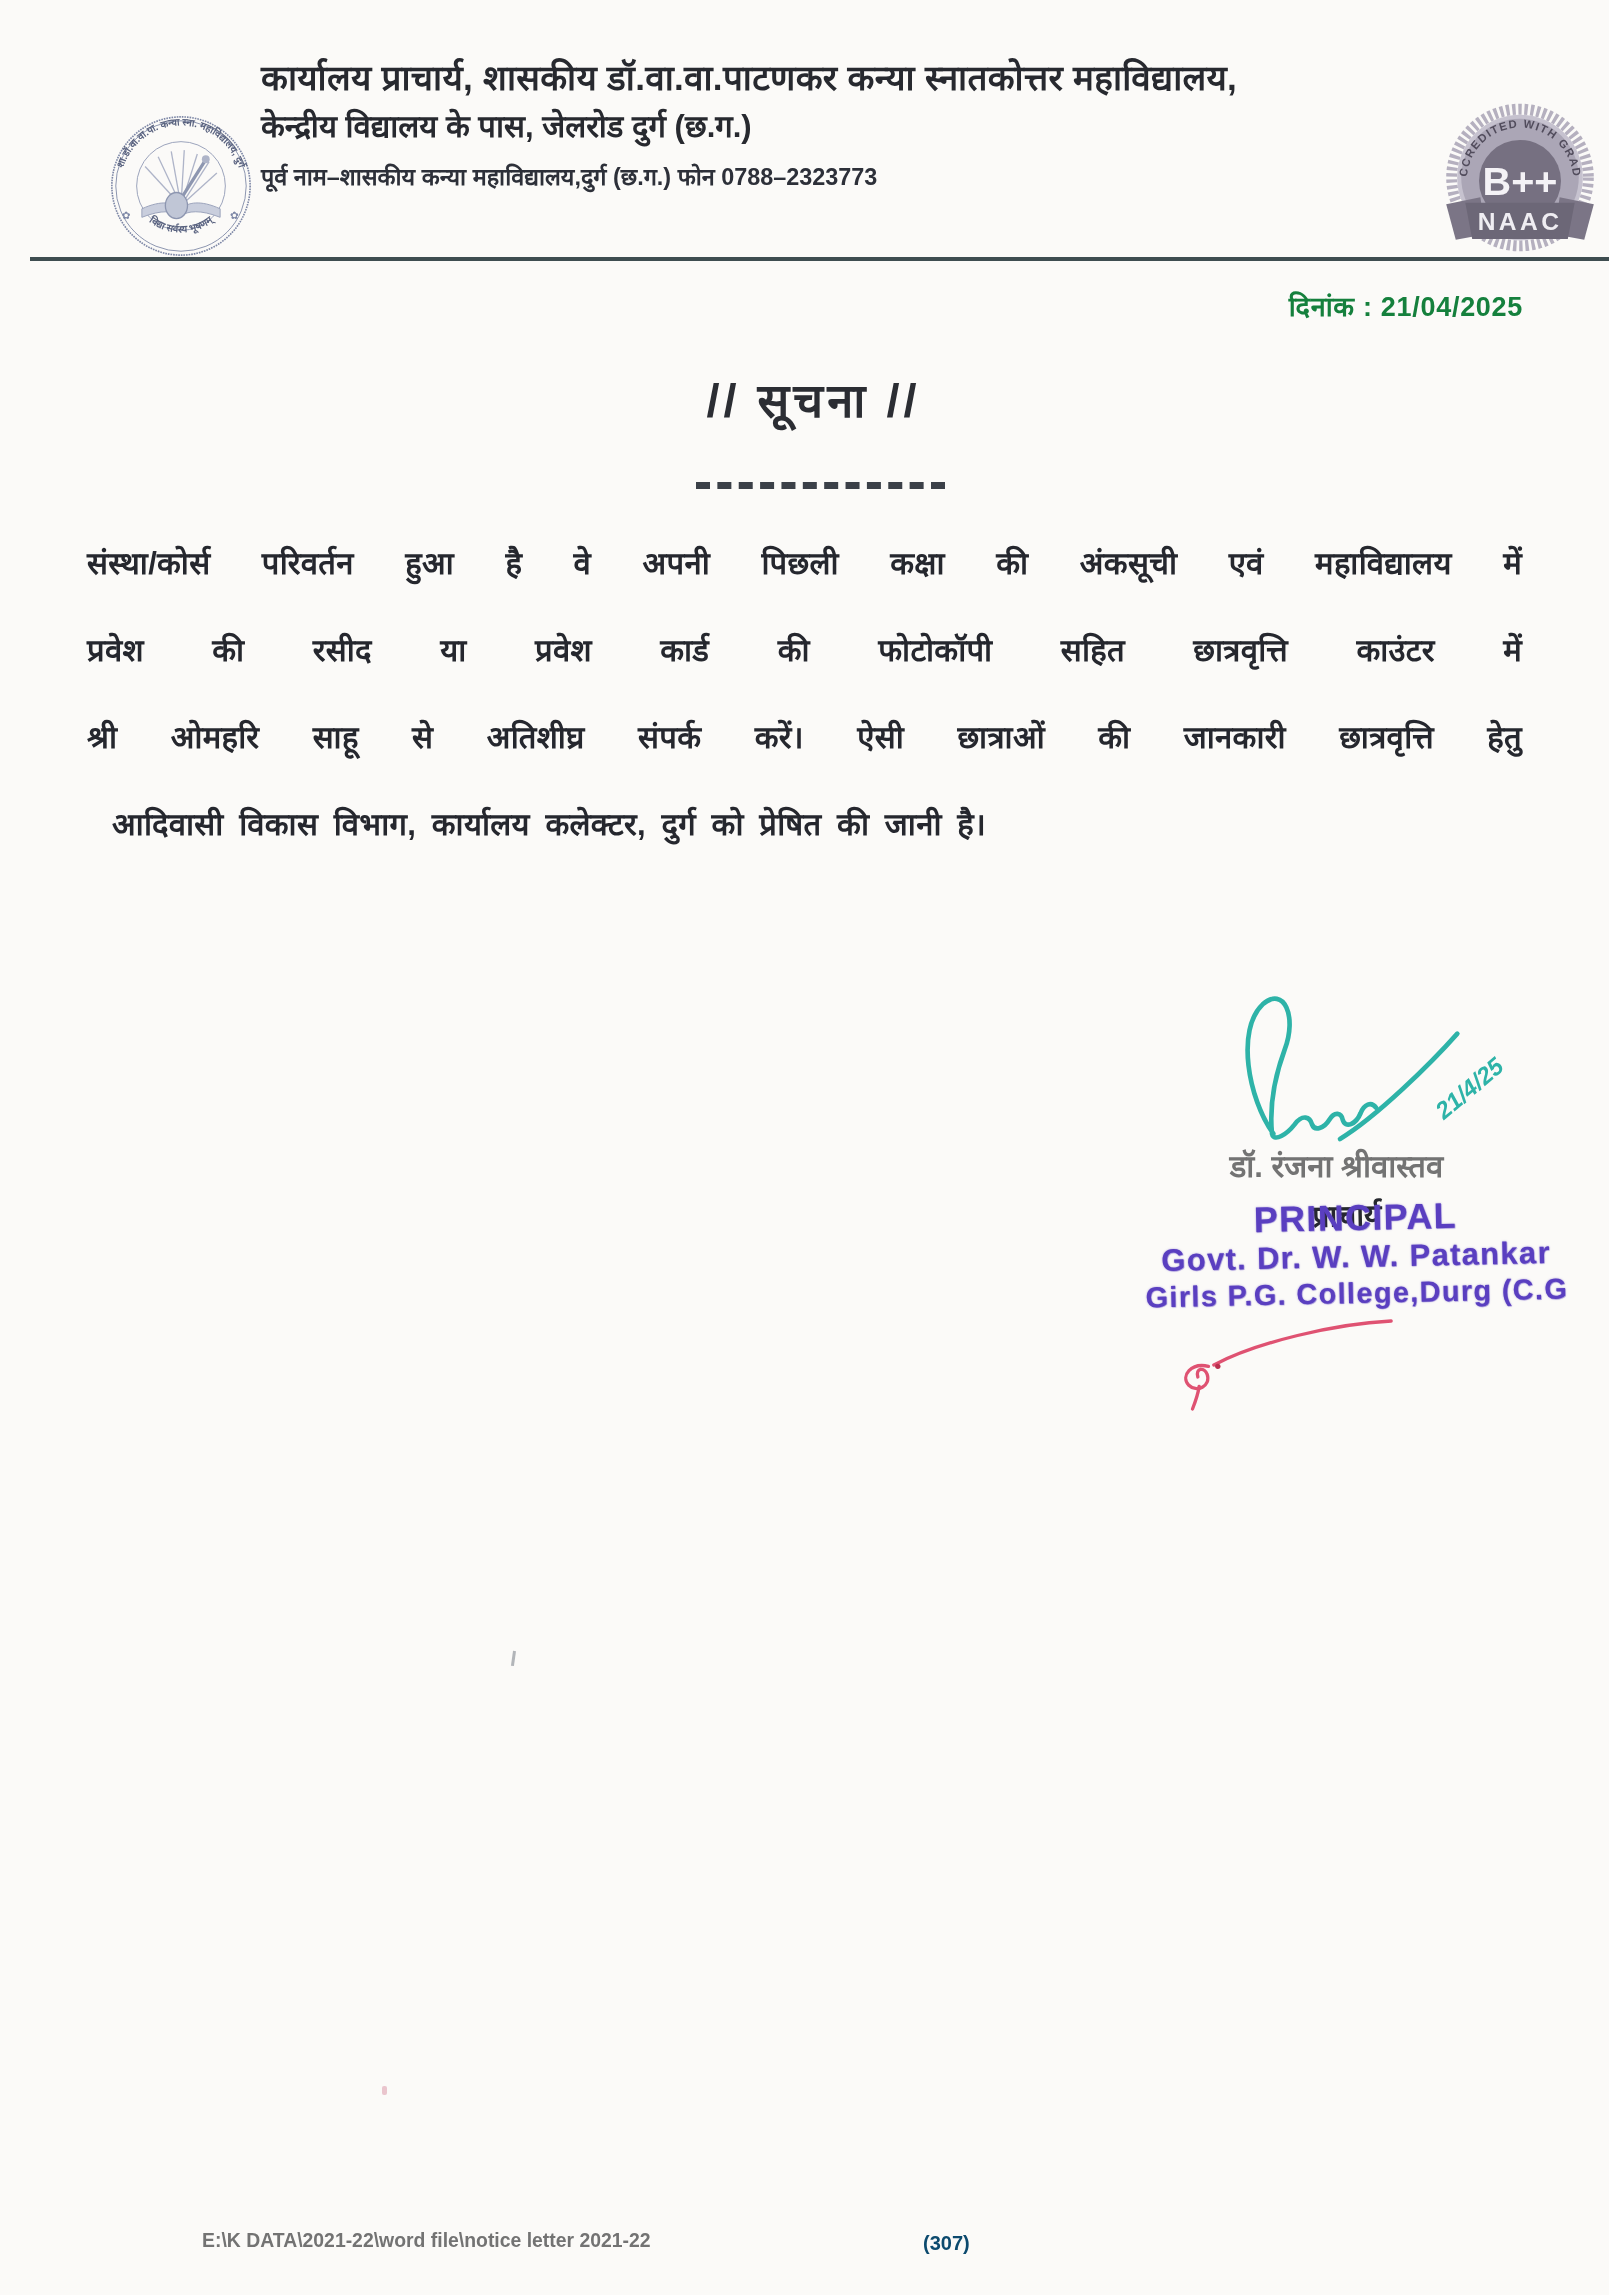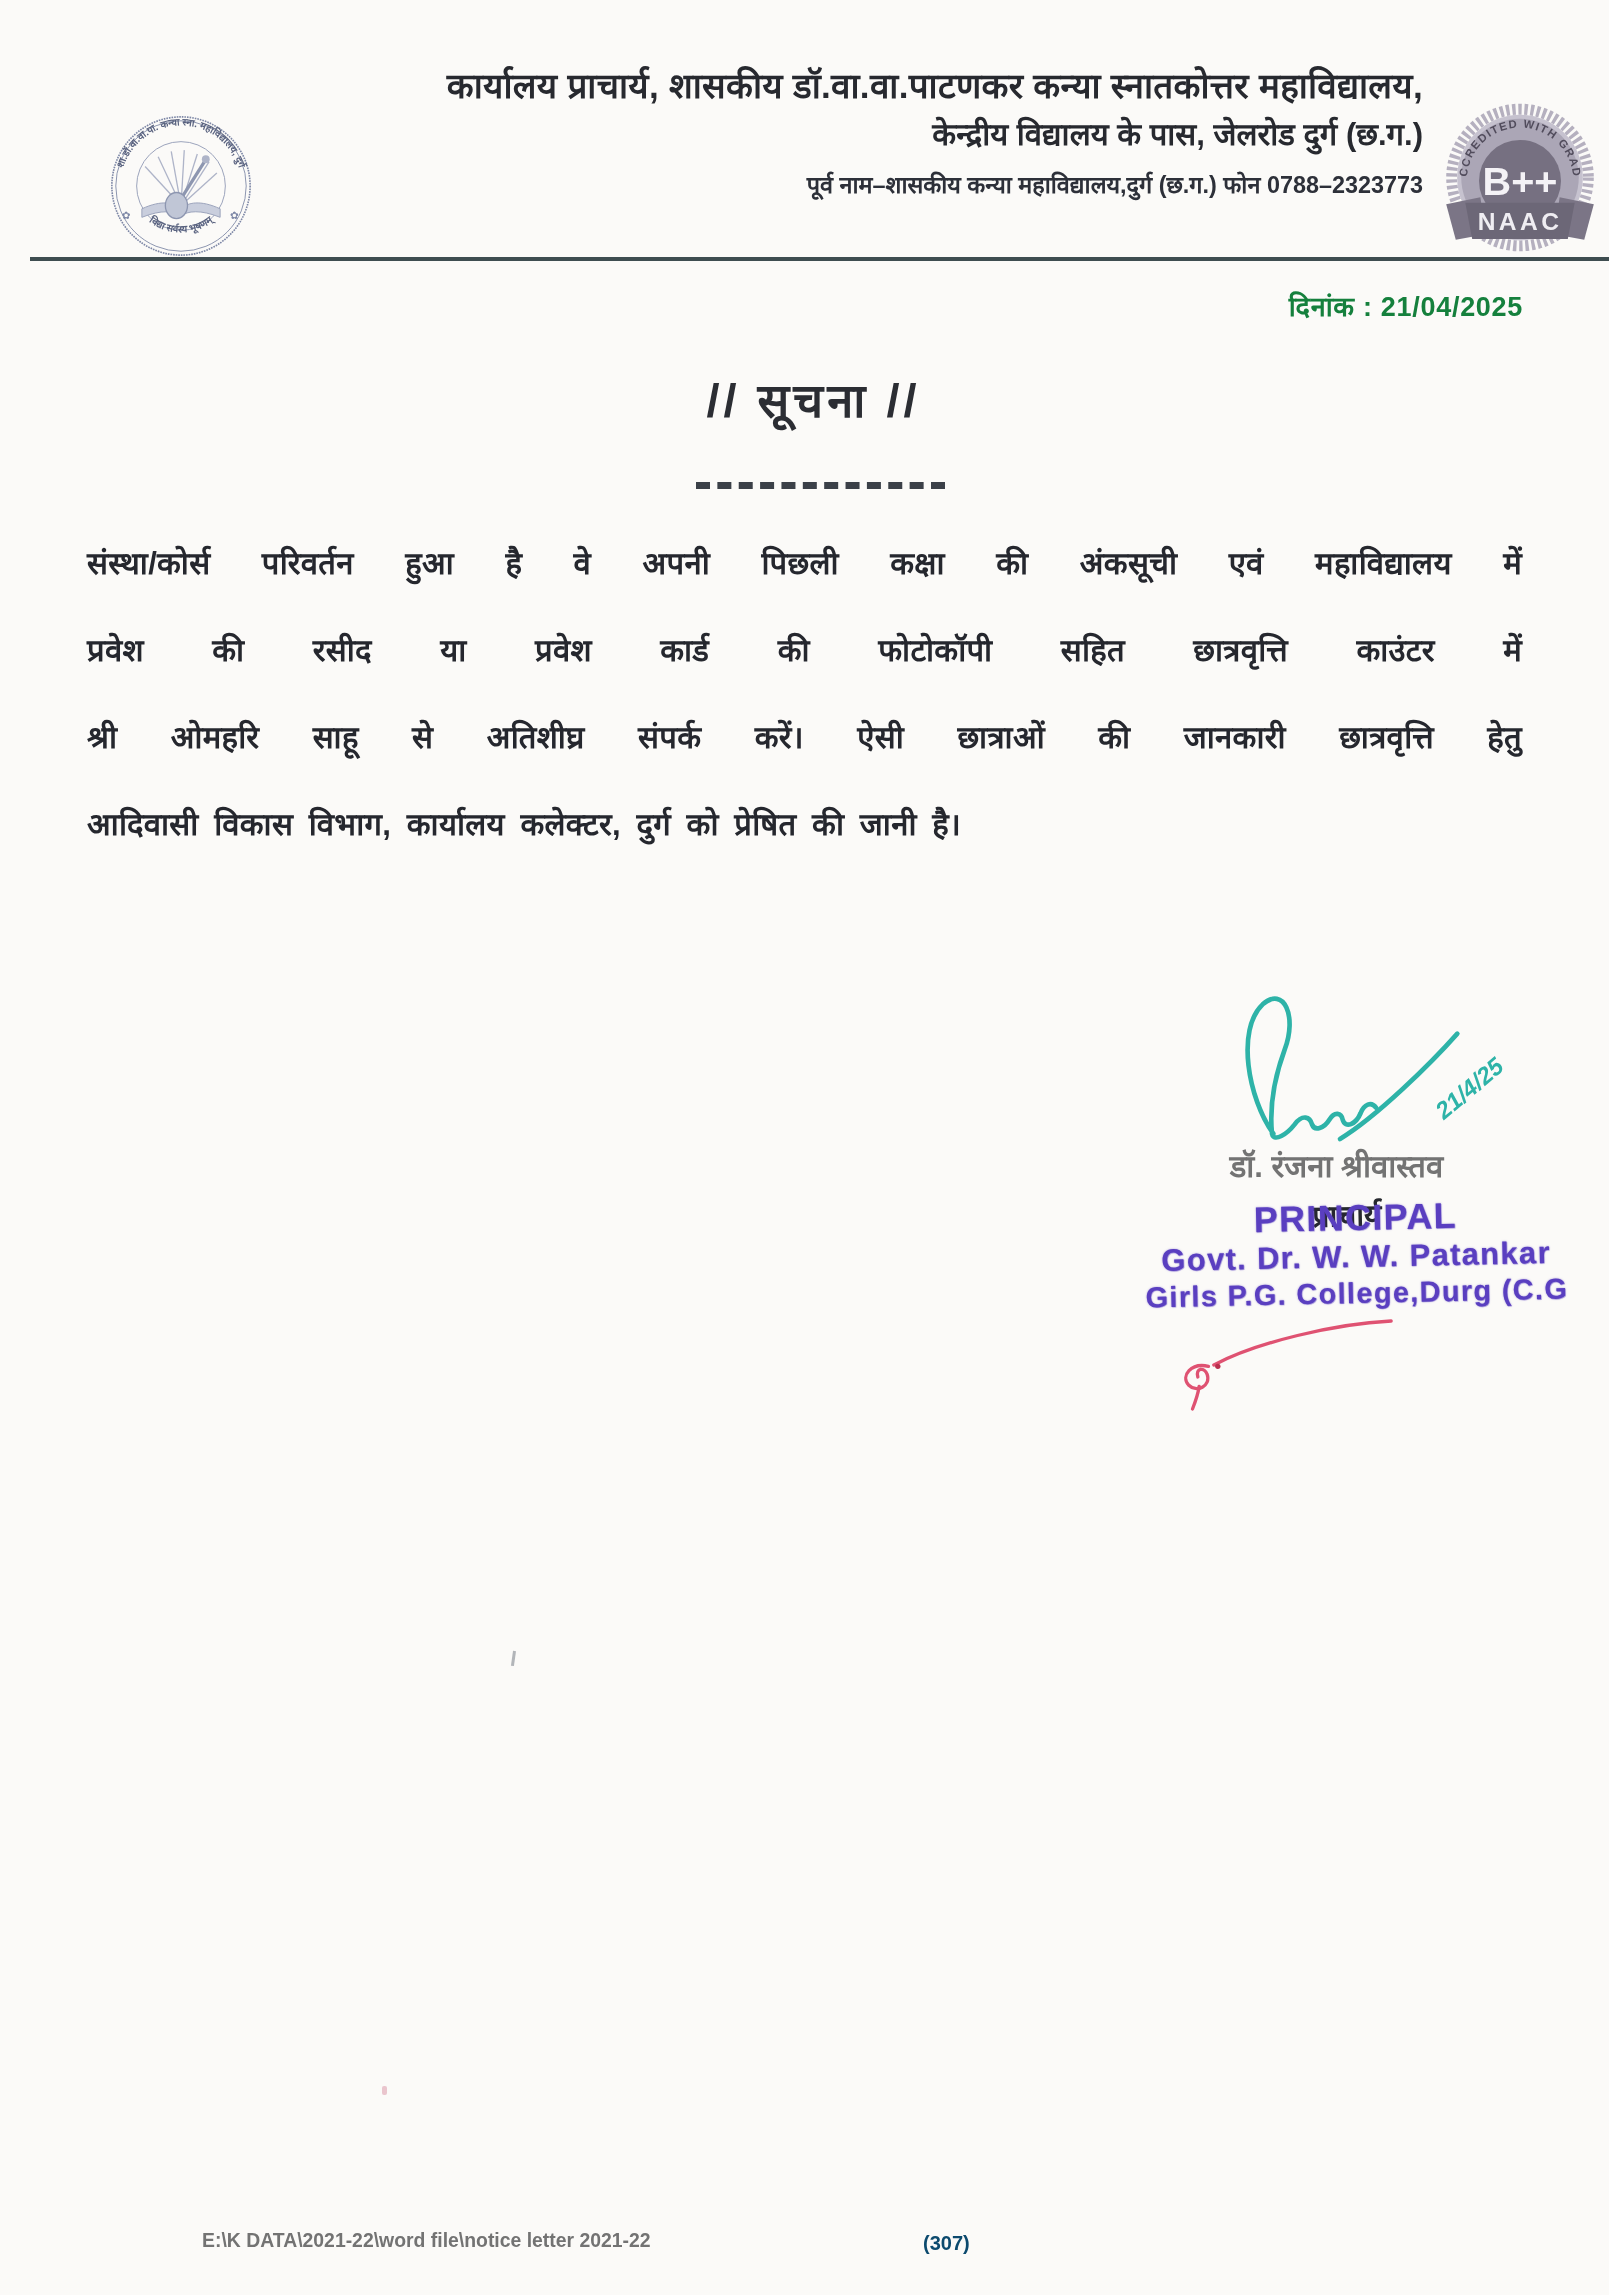--- a/index.html
+++ b/index.html
@@ -15,8 +15,8 @@
   .logo{position:absolute;left:106px;top:111px;width:150px;height:150px;}
   .naac{position:absolute;left:1438px;top:100px;width:164px;height:168px;}
   .head-center{
-    position:absolute;left:261px;top:64px;width:1162px;
-    text-align:right;
+    position:absolute;left:261px;top:56px;width:1162px;
+    text-align:left;
   }
   .org-line1{font-size:35px;font-weight:bold;color:#27292f;letter-spacing:0.3px;line-height:1.25;}
   .org-line2{font-size:31px;font-weight:bold;color:#27292f;margin-top:4px;}

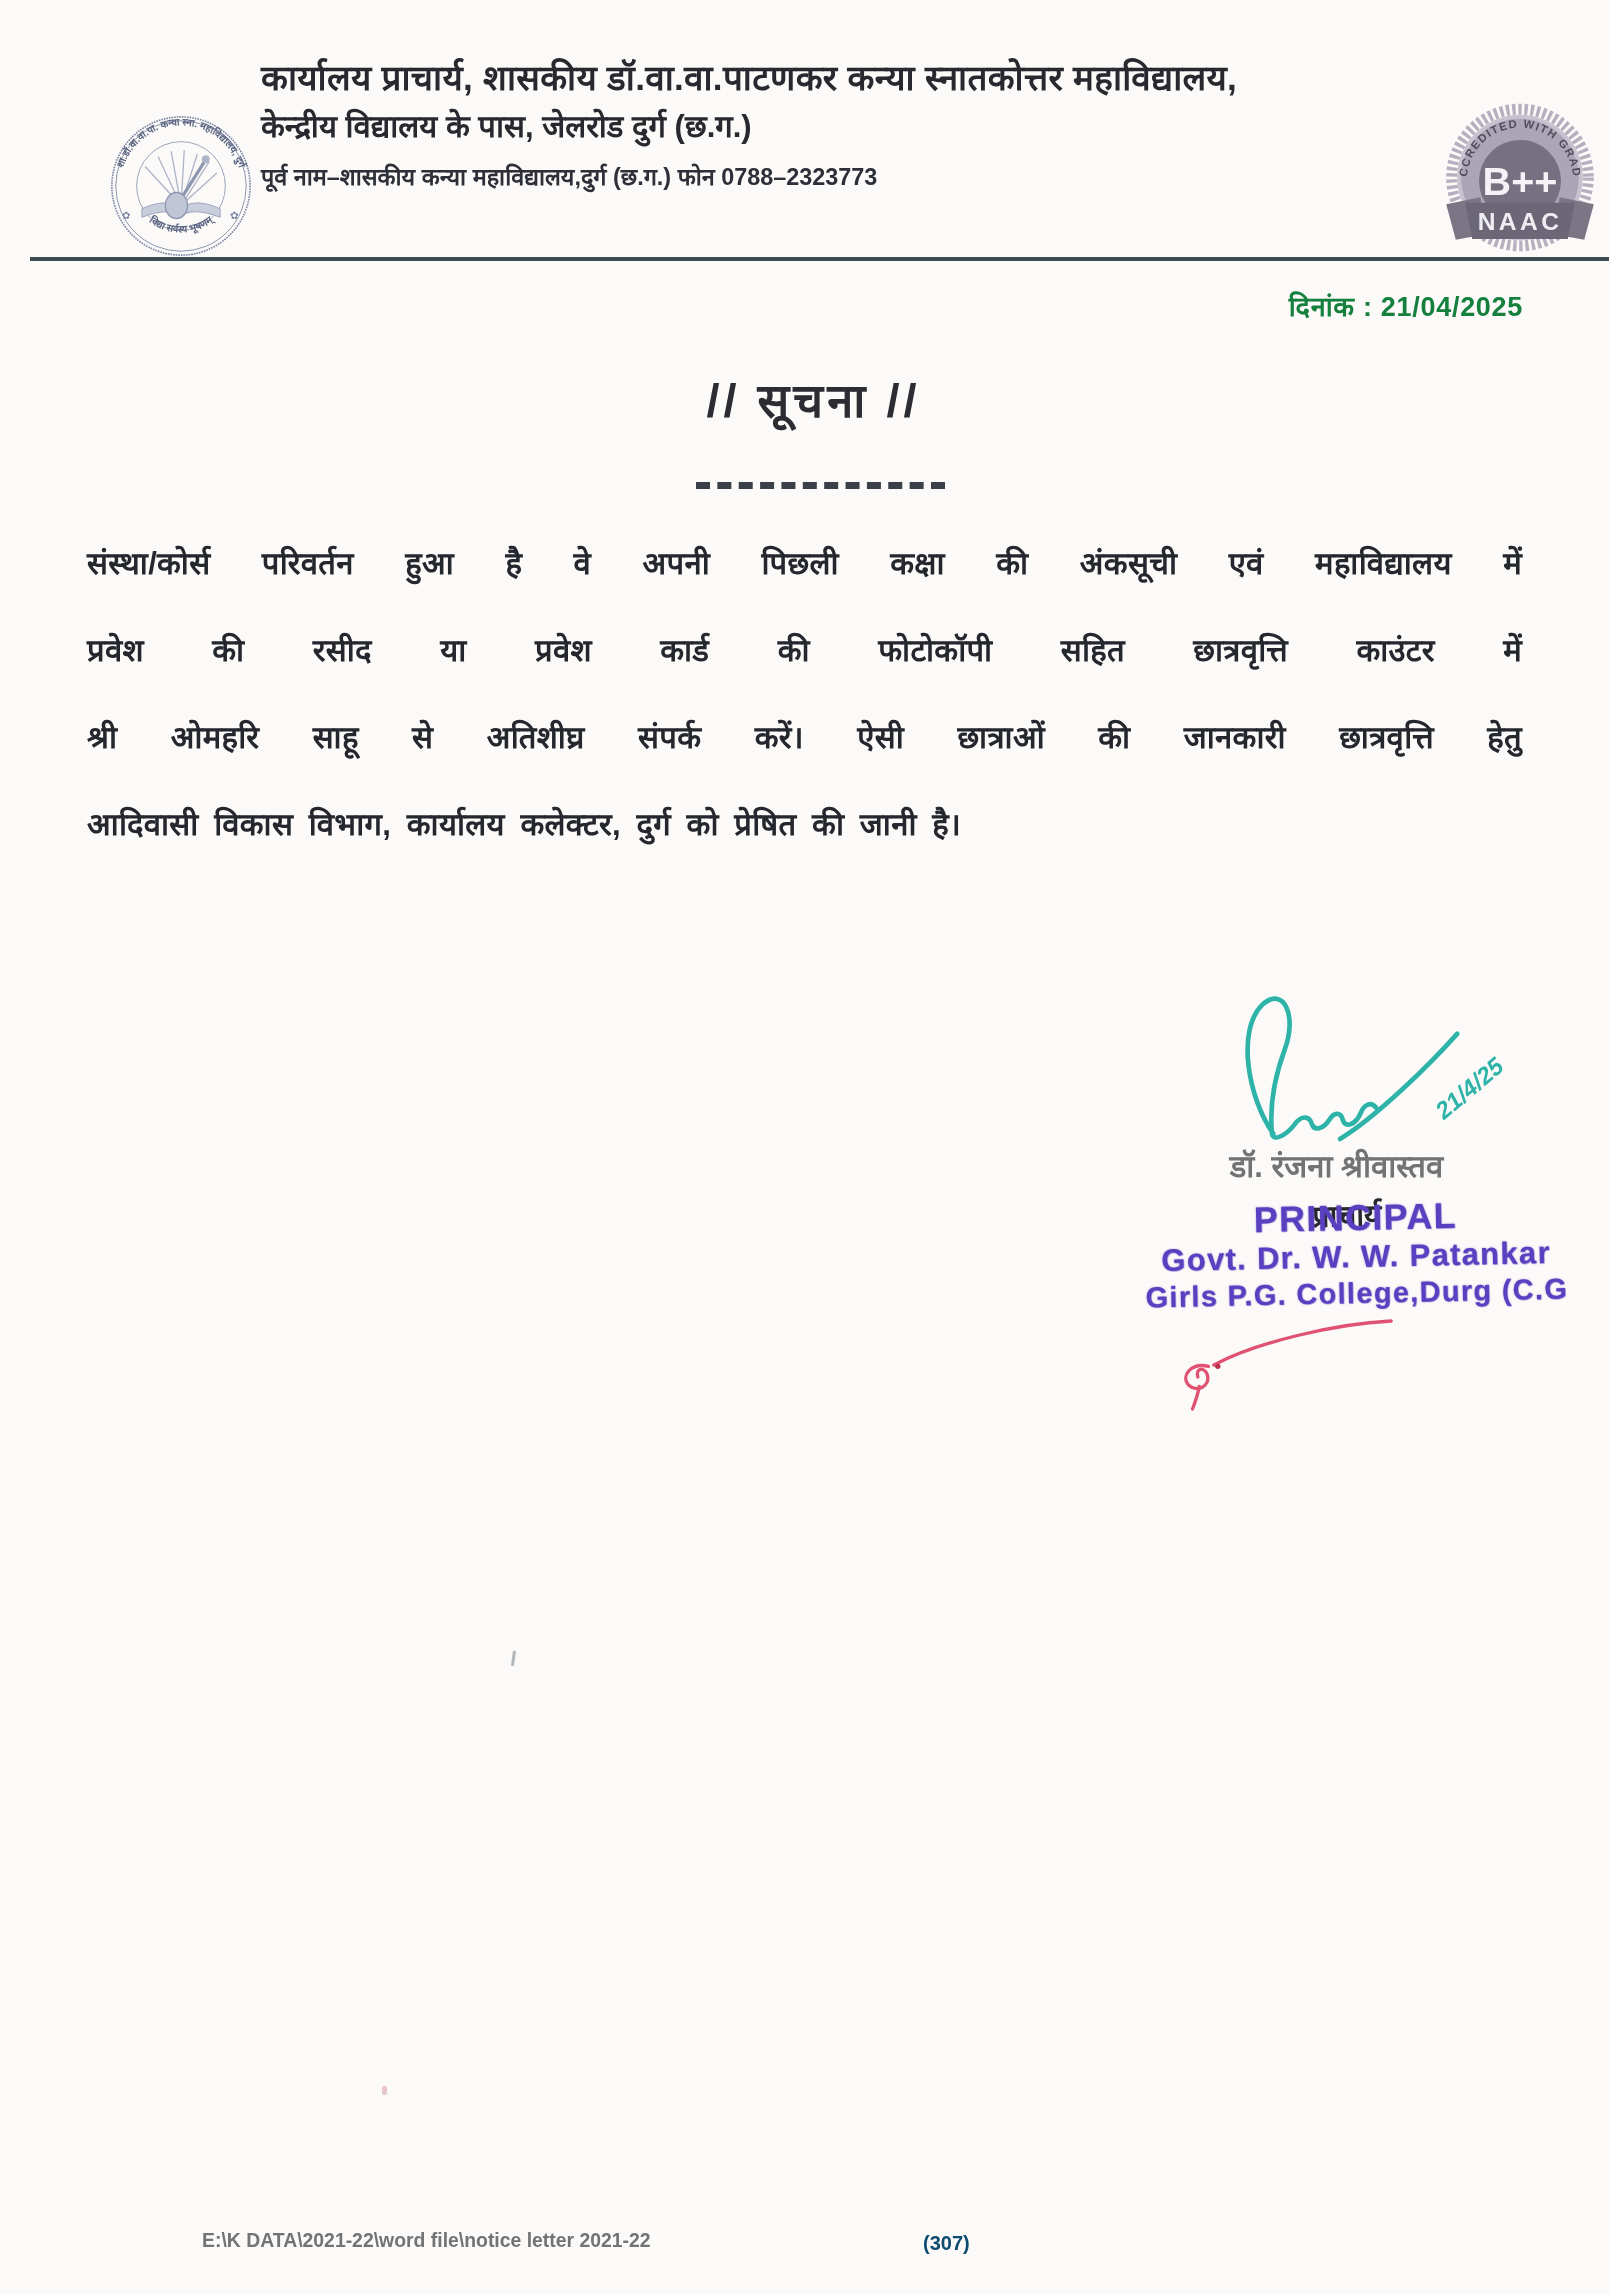--- a/index.html
+++ b/index.html
@@ -53,7 +53,7 @@
     letter-spacing:0.3px;
   }
   .body-line.first{text-indent:64px;}
-  .body-line.last{text-align-last:left;word-spacing:6.7px;}
+  .body-line.last{text-align-last:left;word-spacing:6.7px;margin-left:25px;}
   
   .sig-svg{position:absolute;left:1209px;top:975px;width:334px;height:180px;}
   .sig-name{

